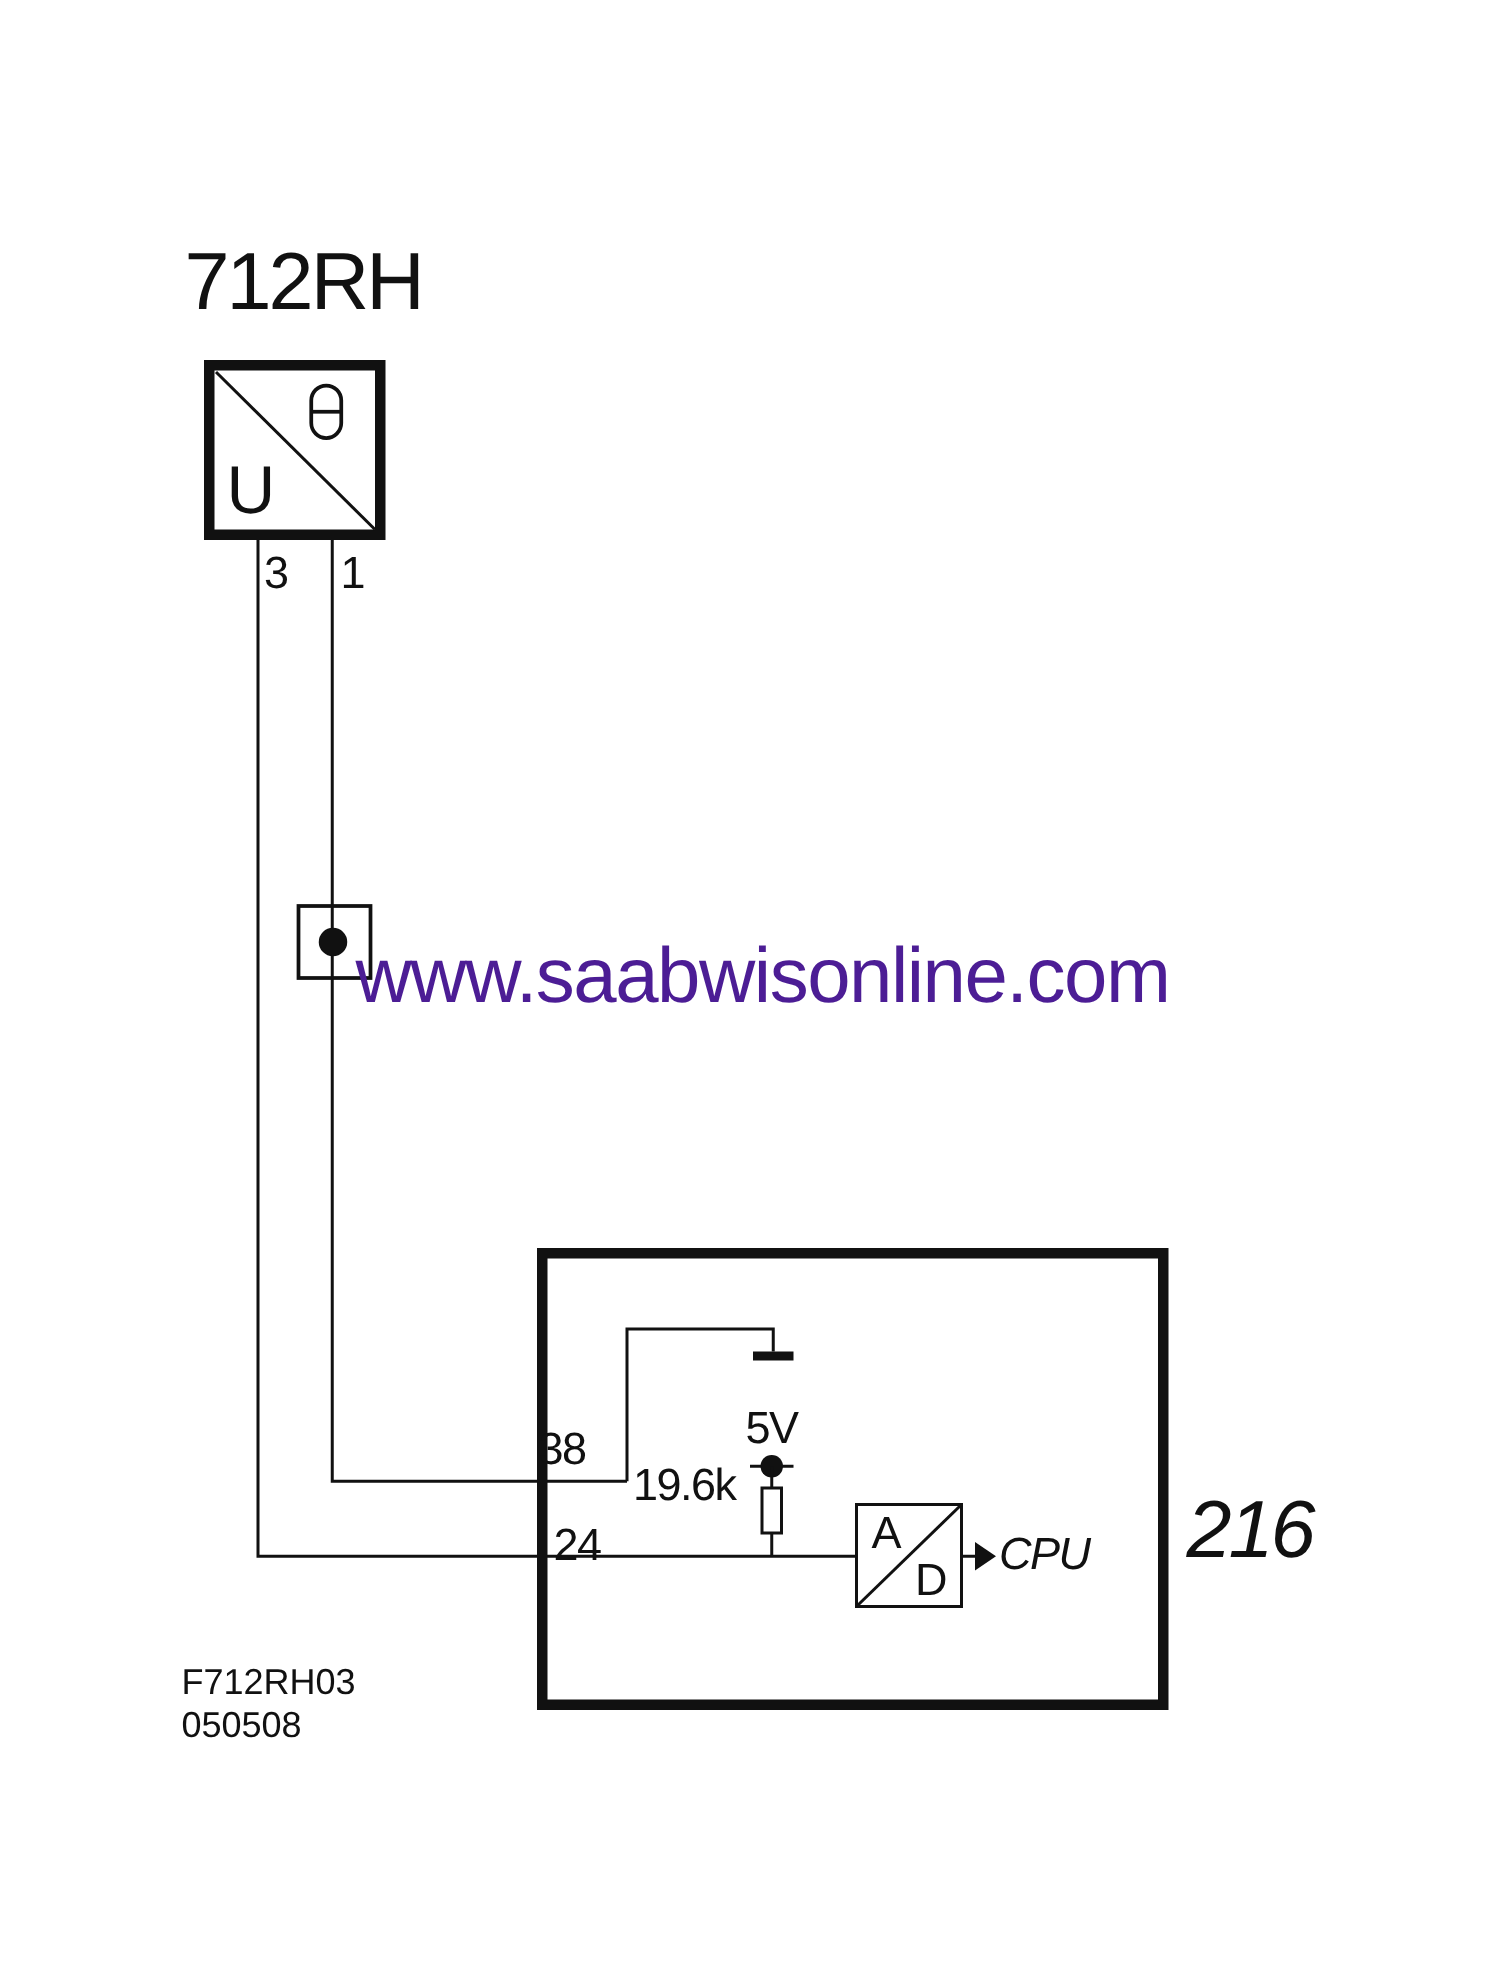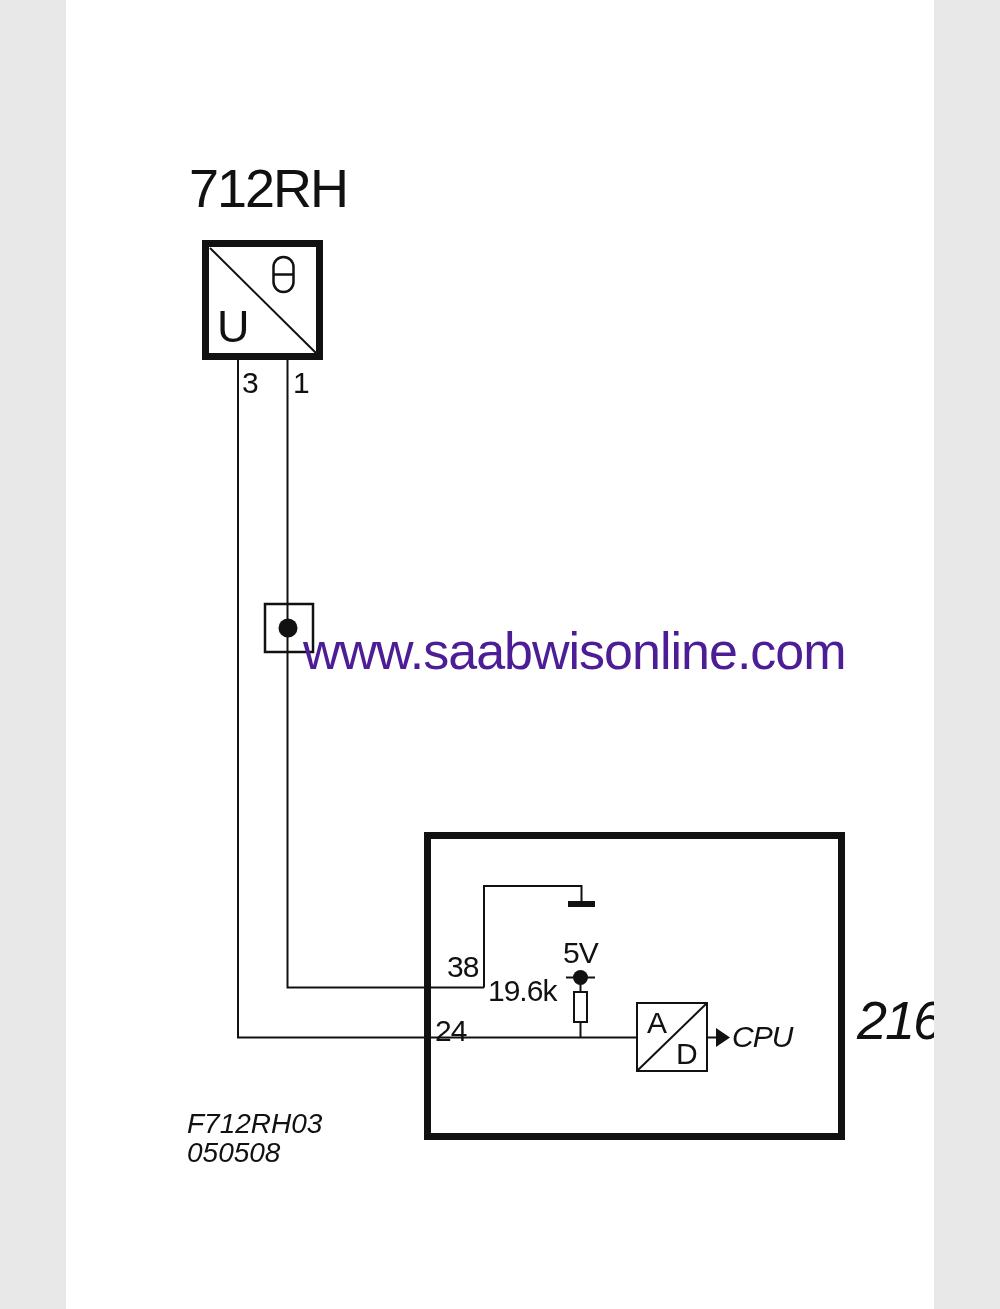--- a/index.html
+++ b/index.html
@@ -10,7 +10,7 @@
   }
   .page {
     position: relative;
-    width: 868px;
+    width: 1000px;
     height: 1309px;
     background: #ffffff;
     margin: 0 auto;

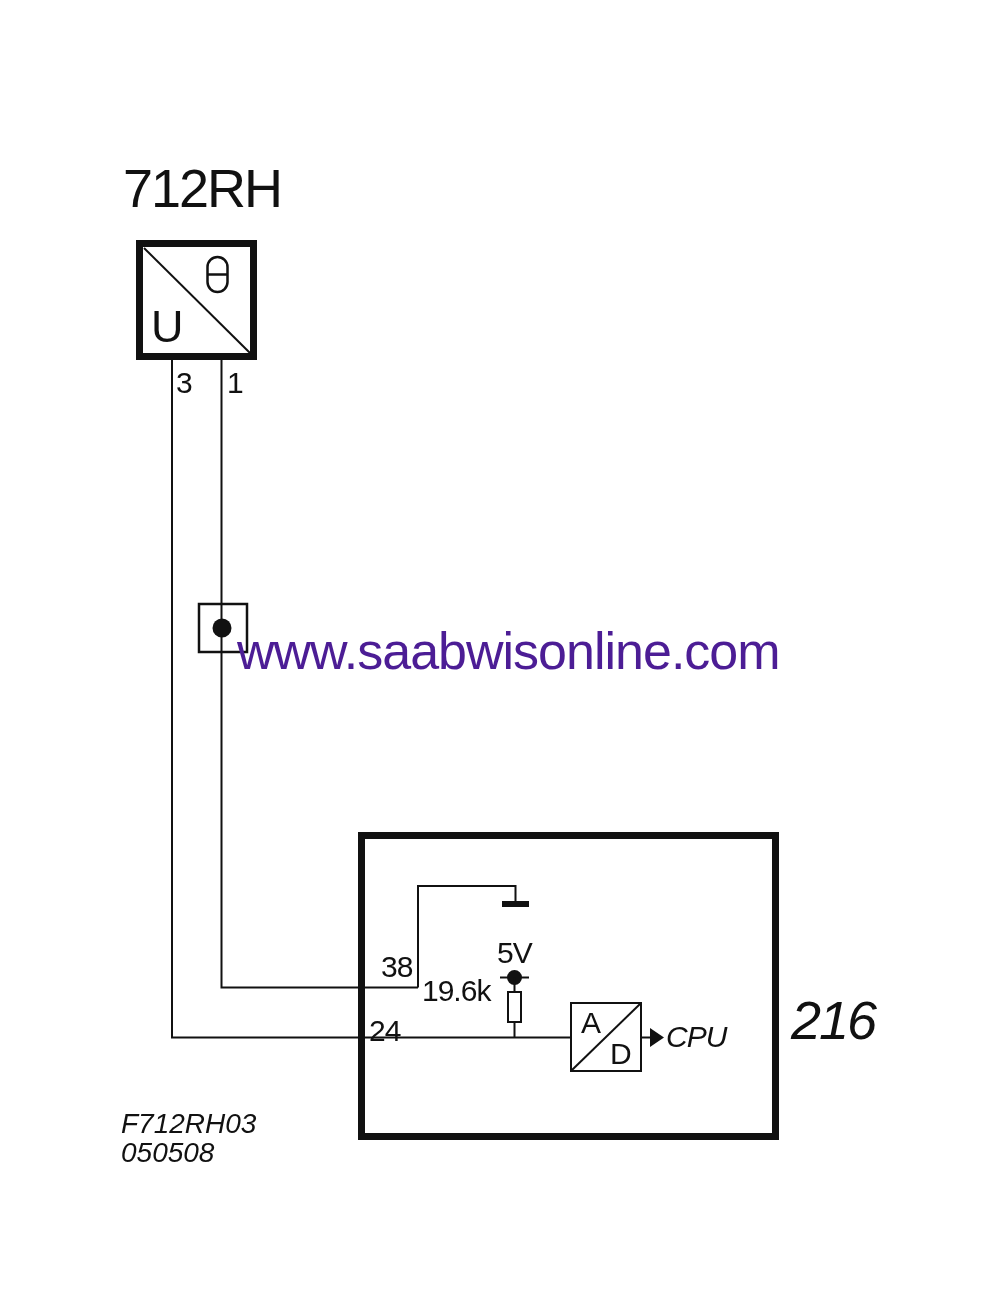--- a/index.html
+++ b/index.html
@@ -41,7 +41,7 @@
   .lbl-j176      { left: 281px; top: 597px;  }
   .lbl-watermark { left: 237px; top: 625px;  font-size: 52px; letter-spacing: -1px; color: #4c1d95; }
   .lbl-216       { left: 791px; top: 993px; font-style: italic;  }
-  .lbl-38        { left: 381px; top: 952px;  }
+  .lbl-38        { left: 359px; top: 952px;  }
   .lbl-24        { left: 369px; top: 1004px; margin-top: 12px; }
   .lbl-5v        { left: 497px; top: 938px;  }
   .lbl-19k6      { left: 422px; top: 976px; }

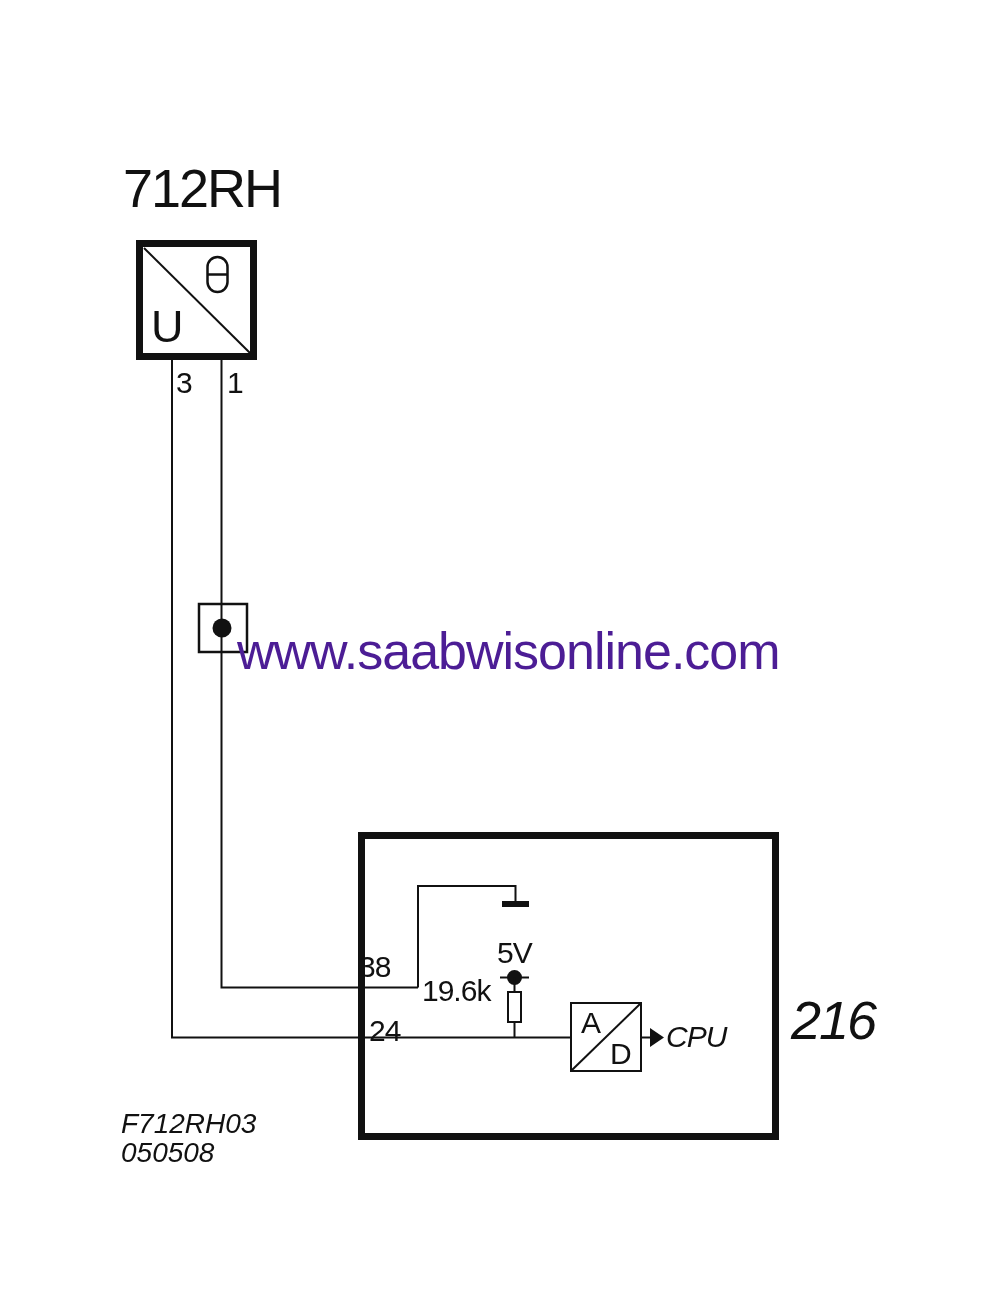--- a/index.html
+++ b/index.html
@@ -32,7 +32,7 @@
   }
   .big   { font-size: 54px; letter-spacing: -2px; }
   .mid   { font-size: 30px; letter-spacing: -1px; }
-  .small { font-size: 28px; letter-spacing: 0; font-style: italic; }
+  .small { font-size: 24px; letter-spacing: 0; }
 
   .lbl-title     { left: 123px; top: 161px;  }
   .lbl-u         { left: 151px; top: 304px;  font-size: 45px; }

